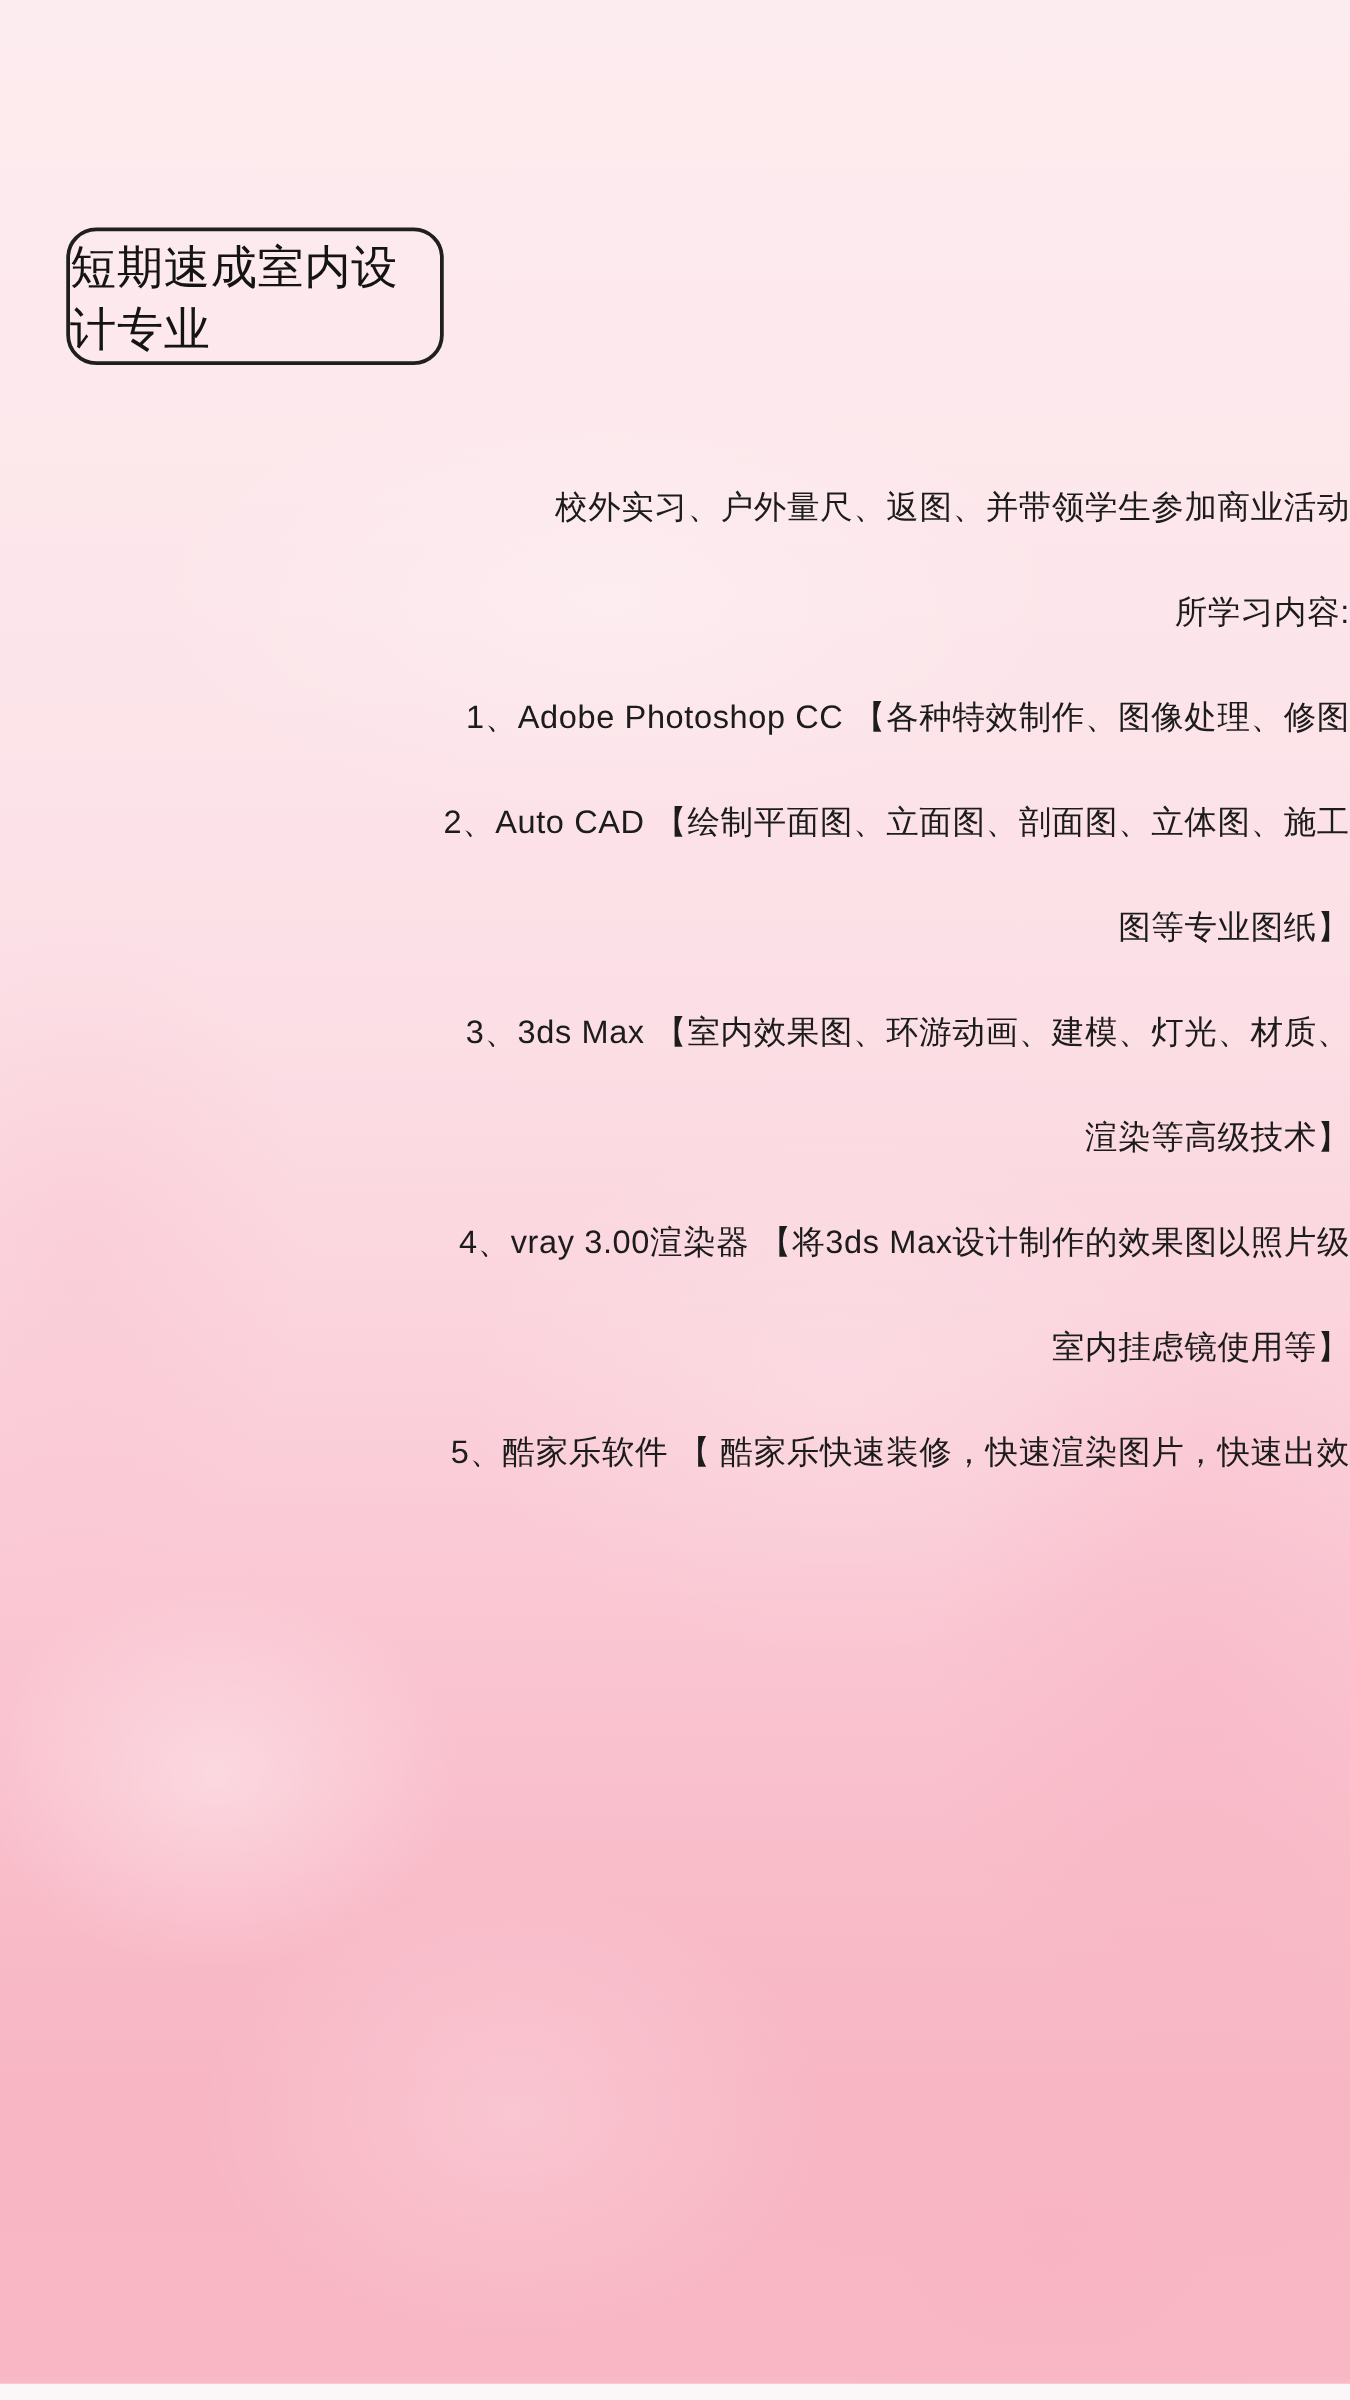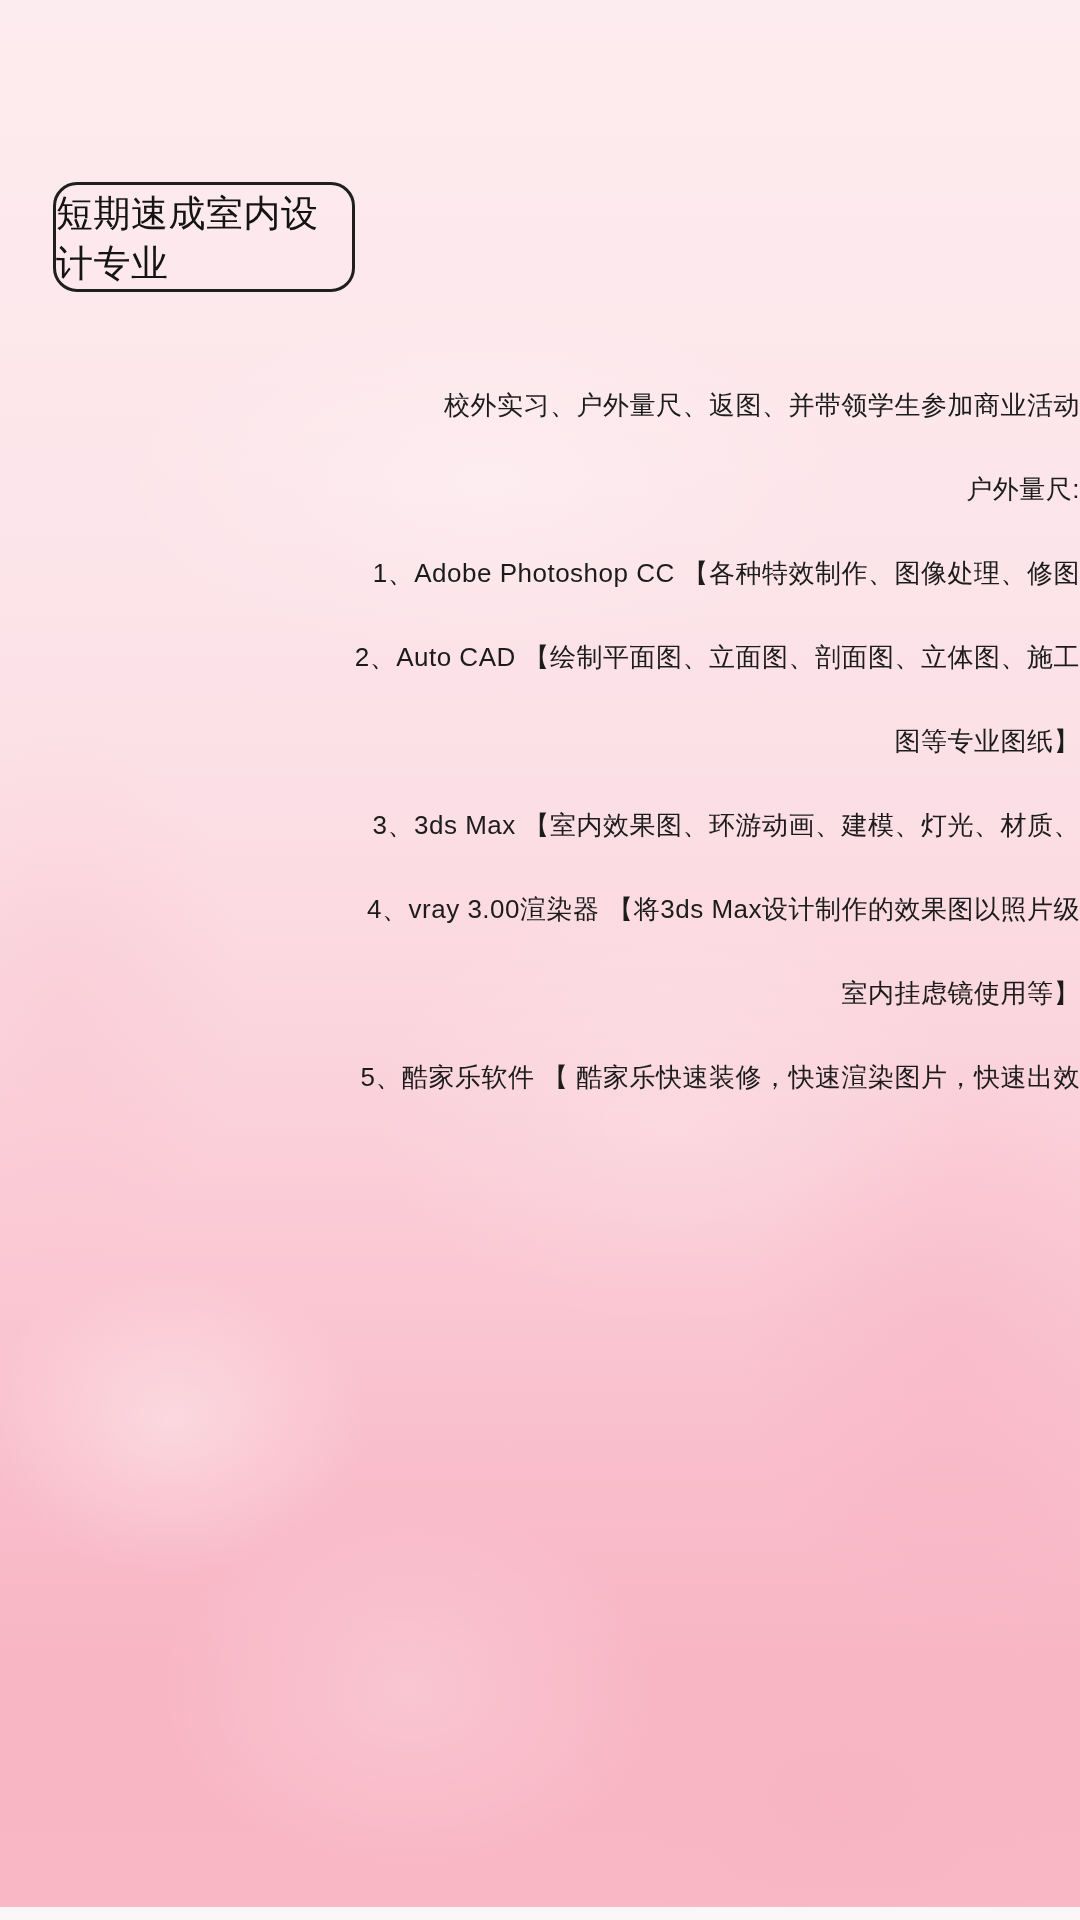--- a/index.html
+++ b/index.html
@@ -94,7 +94,7 @@
 
   <div class="body-text">
     <div class="body-line">校外实习、户外量尺、返图、并带领学生参加商业活动</div>
-    <div class="body-line">户外量尺:</div>
+    <div class="body-line">所学习内容:</div>
     <div class="body-line">1、Adobe  Photoshop CC 【各种特效制作、图像处理、修图</div>
     <div class="body-line">2、Auto CAD 【绘制平面图、立面图、剖面图、立体图、施工</div>
     <div class="body-line">图等专业图纸】</div>

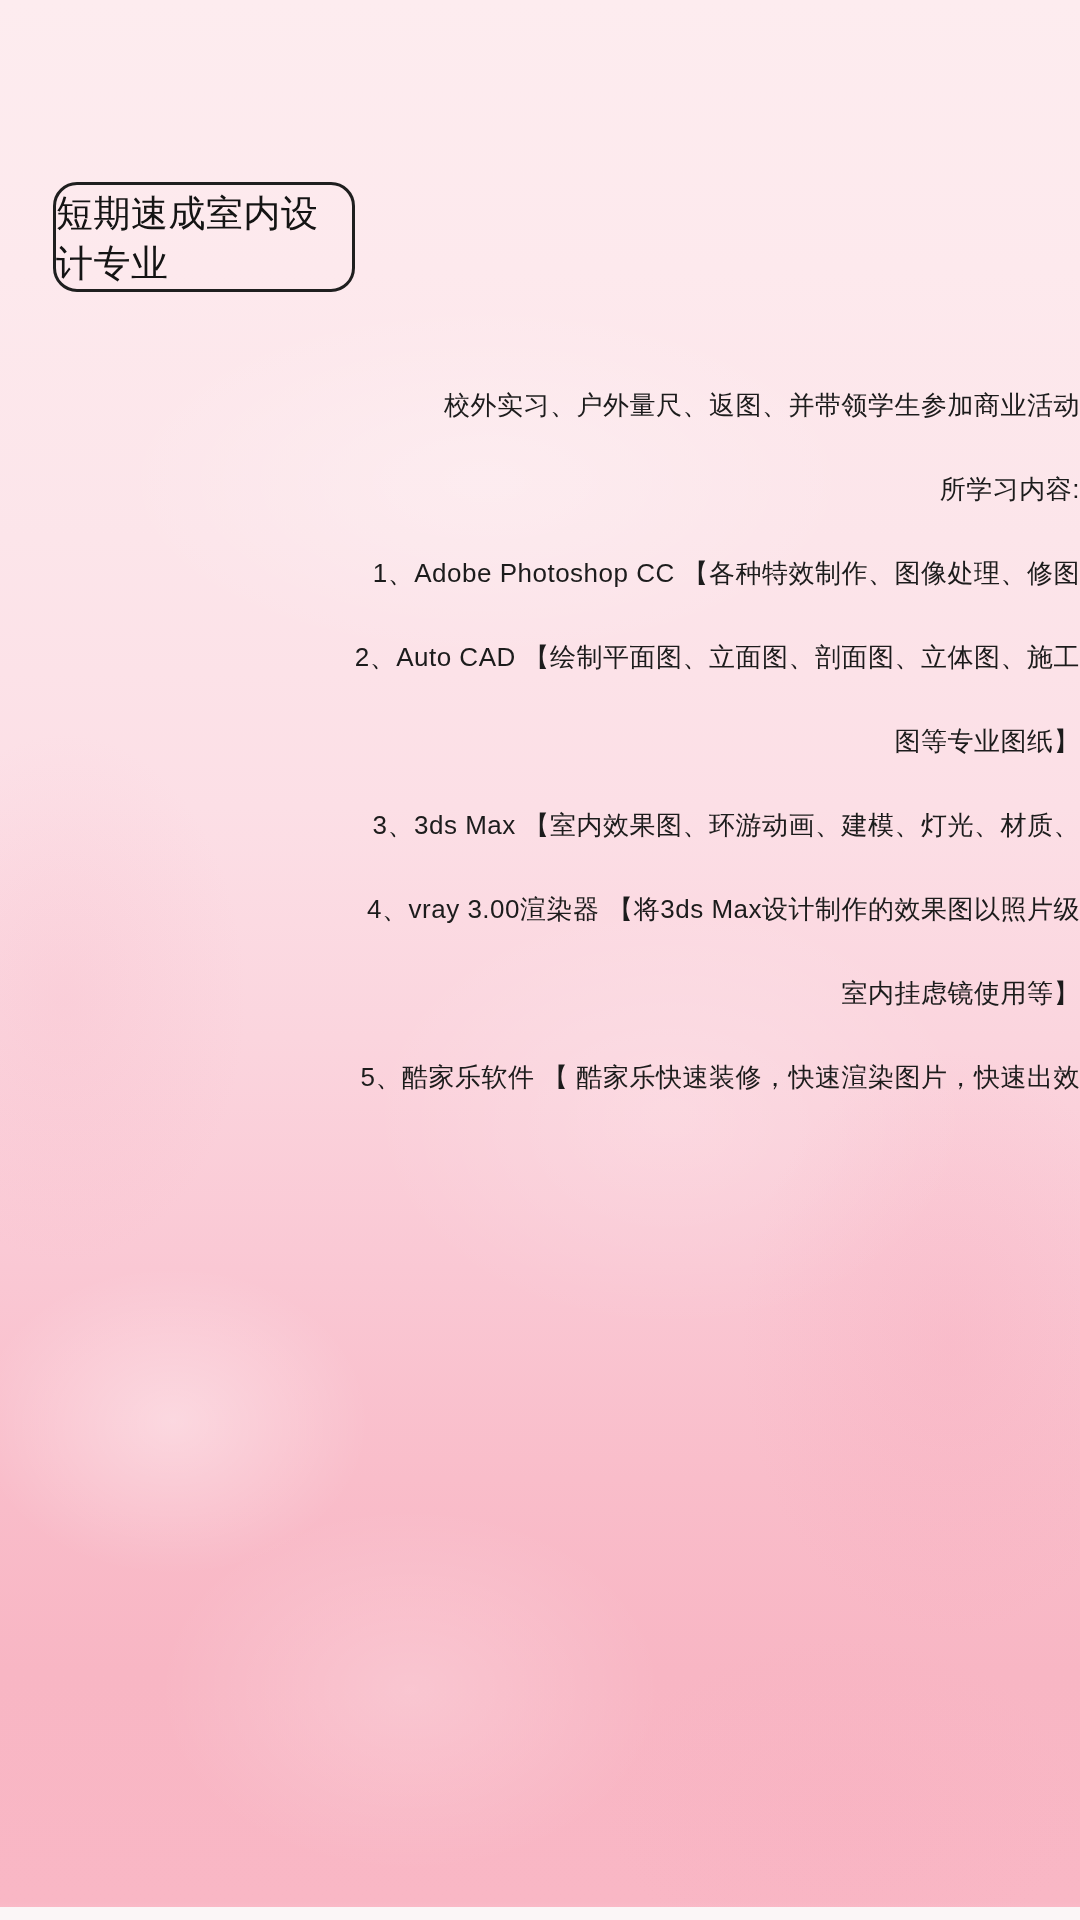--- a/index.html
+++ b/index.html
@@ -99,6 +99,7 @@
     <div class="body-line">2、Auto CAD 【绘制平面图、立面图、剖面图、立体图、施工</div>
     <div class="body-line">图等专业图纸】</div>
     <div class="body-line">3、3ds Max  【室内效果图、环游动画、建模、灯光、材质、</div>
+    <div class="body-line">渲染等高级技术】</div>
     <div class="body-line">4、vray 3.00渲染器 【将3ds Max设计制作的效果图以照片级</div>
     <div class="body-line">室内挂虑镜使用等】</div>
     <div class="body-line">5、酷家乐软件 【 酷家乐快速装修，快速渲染图片，快速出效</div>

